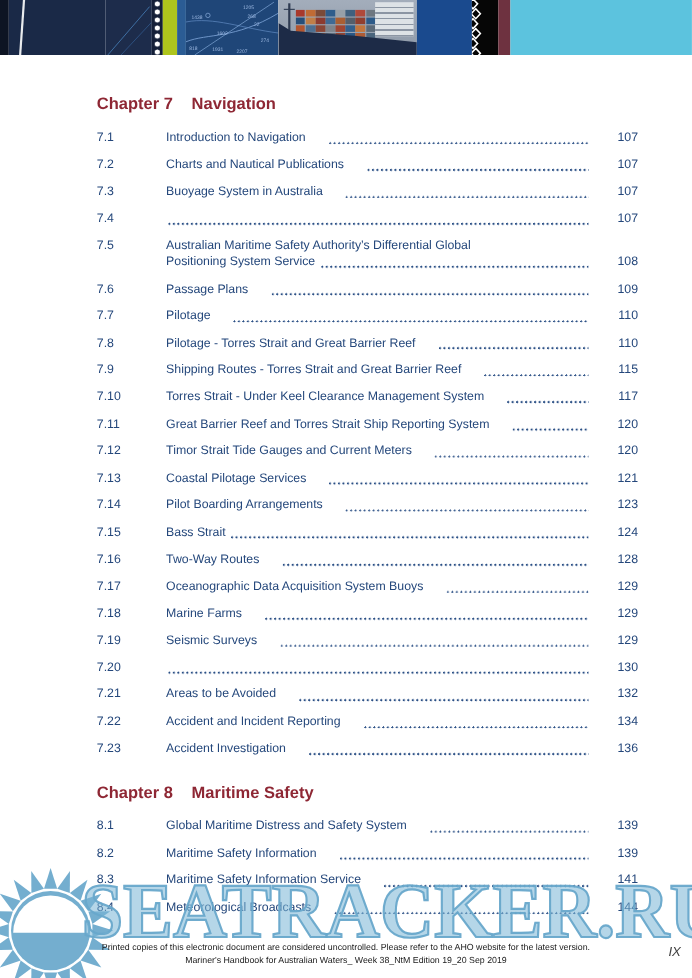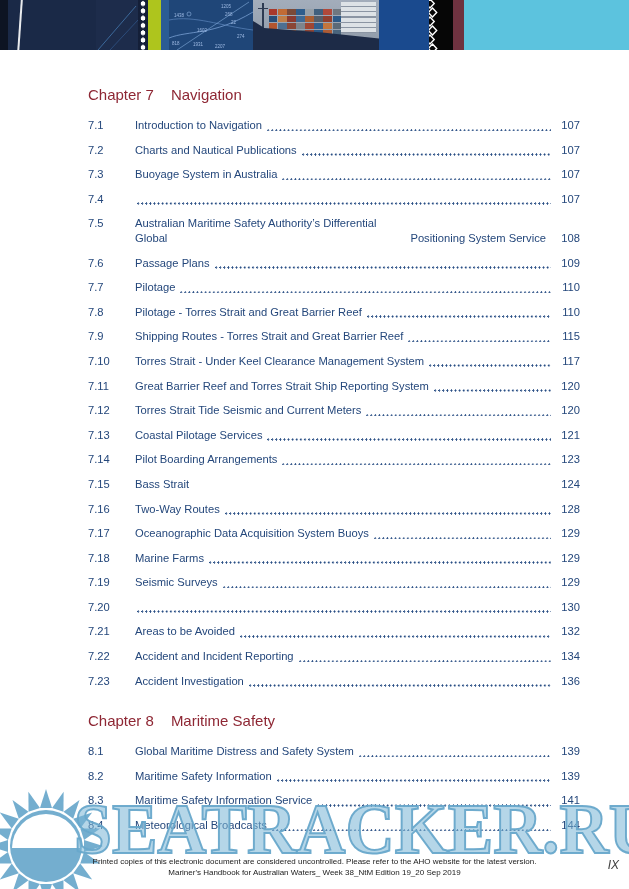--- a/index.html
+++ b/index.html
@@ -36,7 +36,7 @@
     clip-path:polygon(0 42%,9% 56%,55% 65%,100% 77%,100% 100%,0 100%);}
   
   .toc{position:absolute;left:88px;top:86px;width:492px;}
-  .chapter-heading{font-size:15px;font-weight:normal;color:#8e2734;line-height:18px;margin:0 0 14px 0;}
+  .chapter-heading{font-size:15px;font-weight:bold;color:#8e2734;line-height:18px;margin:0 0 14px 0;}
   .chapter-heading .ch-label{margin-right:17px;}
   .chapter-heading.second{margin-top:24px;}
   .toc-row{display:flex;font-size:11.2px;color:#24477b;line-height:14.6px;margin-bottom:10px;}

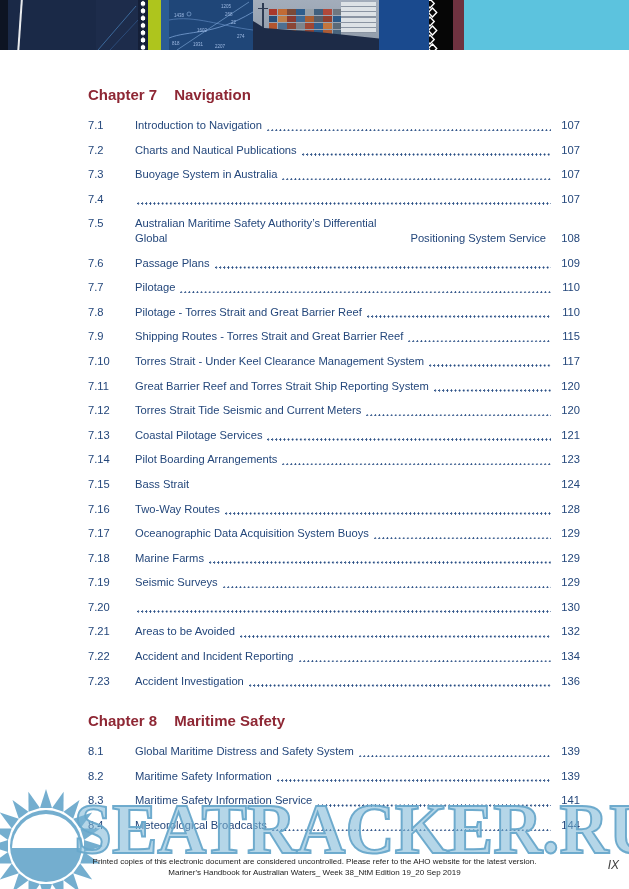--- a/index.html
+++ b/index.html
@@ -39,7 +39,7 @@
   .chapter-heading{font-size:15px;font-weight:bold;color:#8e2734;line-height:18px;margin:0 0 14px 0;}
   .chapter-heading .ch-label{margin-right:17px;}
   .chapter-heading.second{margin-top:24px;}
-  .toc-row{display:flex;font-size:11.2px;color:#24477b;line-height:14.6px;margin-bottom:10px;}
+  .toc-row{display:flex;font-size:11.2px;color:#24477b;line-height:14.6px;margin-bottom:10px;gap:16px;}
   .num{width:47px;flex:none;}
   .title{flex:none;padding-right:3px;white-space:nowrap;}
   .leader{flex:1;align-self:flex-end;height:2.6px;margin:0 3px 1.5px 2px;

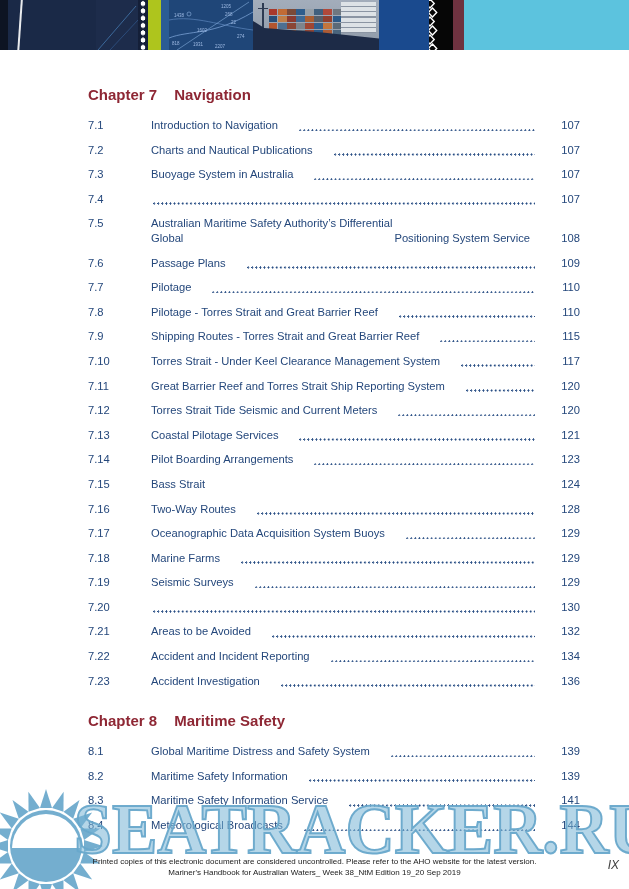--- a/index.html
+++ b/index.html
@@ -46,7 +46,7 @@
     background-image:radial-gradient(circle at 1.1px 1.3px,#2a4f85 0.85px,rgba(0,0,0,0) 1.05px);
     background-size:4.1px 2.6px;background-repeat:repeat-x;background-position:left bottom;}
   .page{width:26px;flex:none;text-align:right;align-self:flex-end;}
-  .titlewrap{flex:1;display:flex;flex-direction:row;}
+  .titlewrap{flex:1;display:flex;flex-direction:column;}
   .l2{display:flex;align-items:flex-end;}
   .t2{flex:none;padding-right:3px;white-space:nowrap;}
   

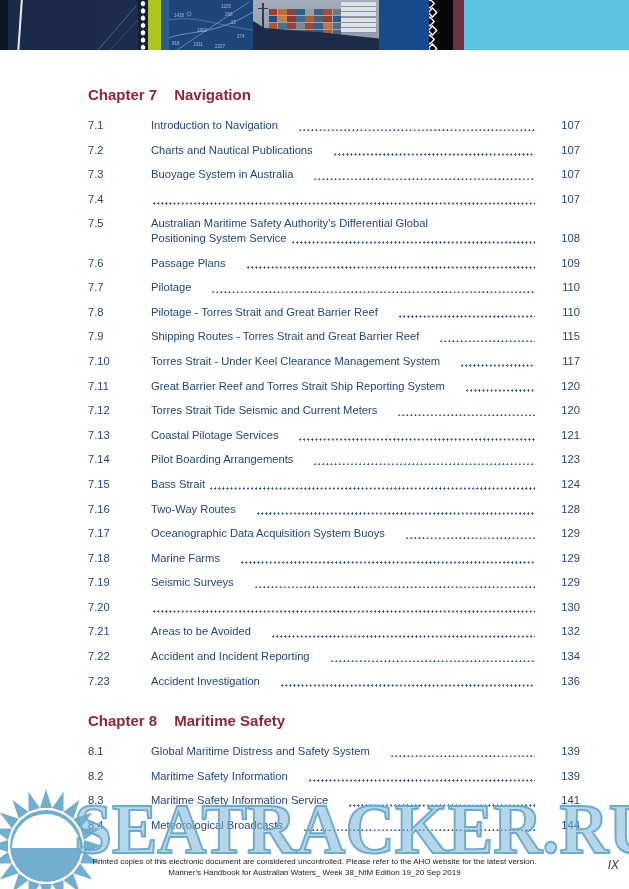--- a/index.html
+++ b/index.html
@@ -228,7 +228,7 @@
     </div>
     <div class="toc-row">
       <span class="num">7.12</span>
-      <span class="title">Torres Strait Tide Seismic and Current Meters</span>
+      <span class="title">Timor Strait Tide Gauges and Current Meters</span>
       <span class="leader"></span>
       <span class="page">120</span>
     </div>

